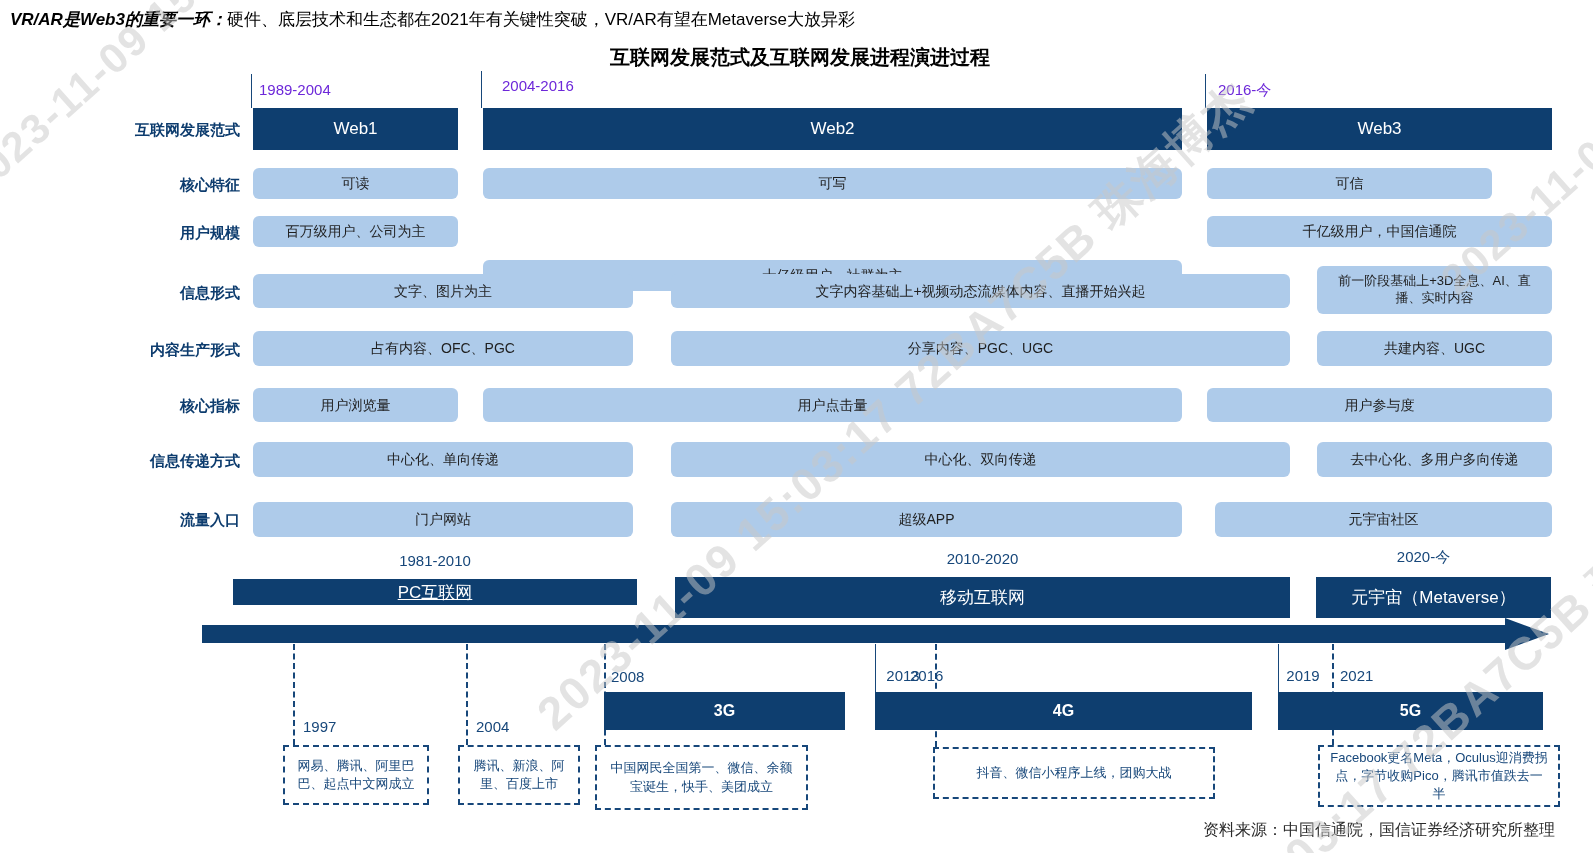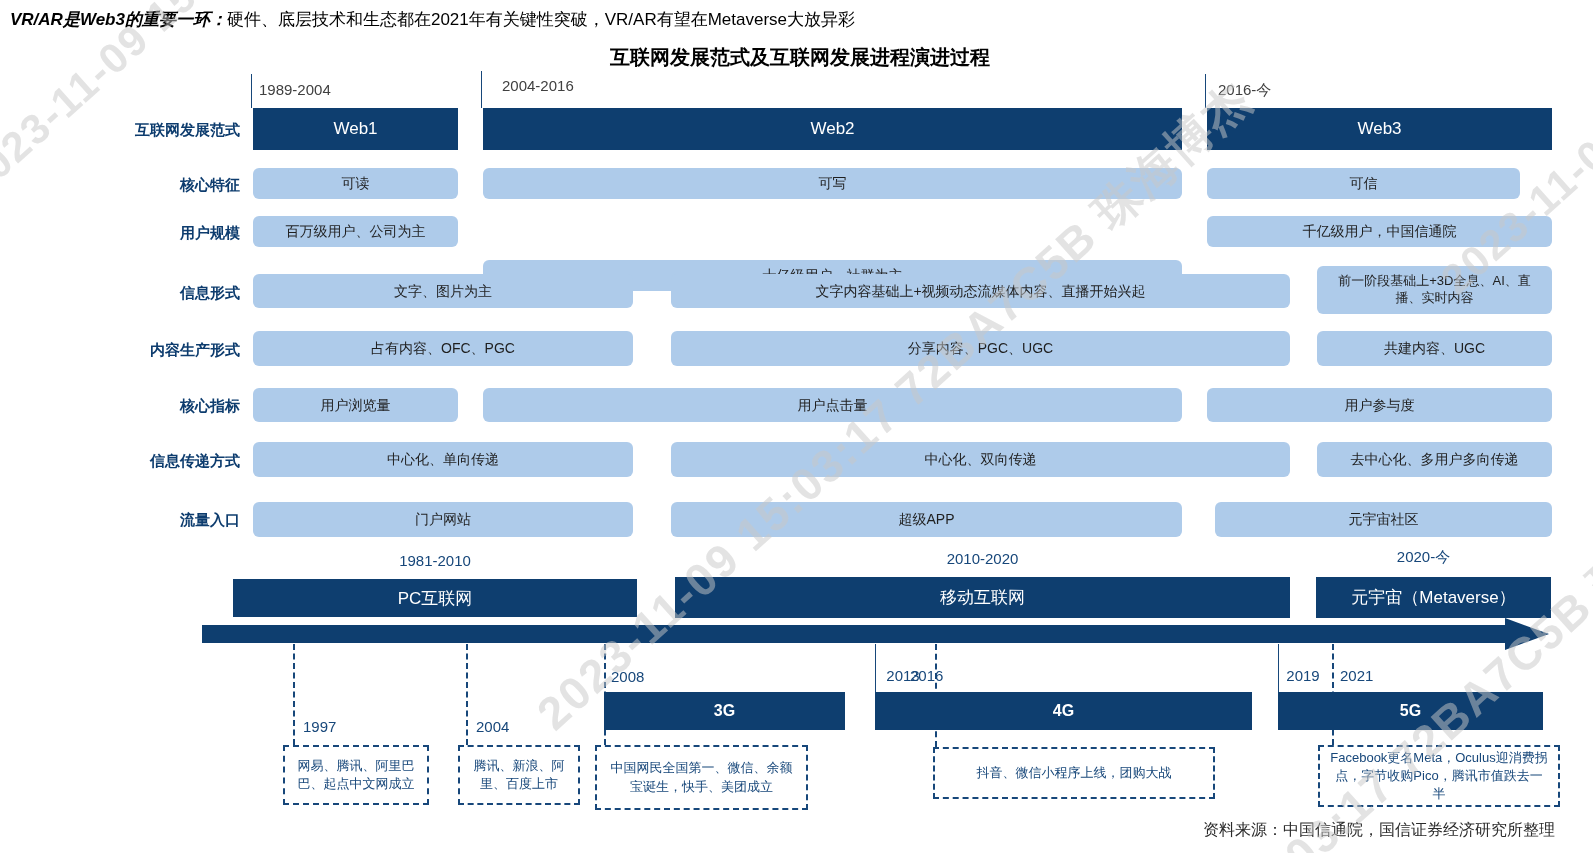--- a/index.html
+++ b/index.html
@@ -12,7 +12,7 @@
   .lead b{font-weight:bold;font-style:italic;}
   .charttitle{left:400px;top:44px;width:800px;text-align:center;font-size:20px;font-weight:bold;color:#000;z-index:2;}
   .rowlab{width:150px;color:#0d3c6e;font-weight:bold;font-size:15px;text-align:right;z-index:2;}
-  .period{color:#404040;font-size:15px;white-space:nowrap;z-index:2;}
+  .period{color:#6d28d9;font-size:15px;white-space:nowrap;z-index:2;}
   .ptick{width:0;border-left:1px solid #17477a;z-index:1;}
   .hdr{background:#0e3e6f;color:#fff;display:flex;align-items:center;justify-content:center;font-size:17px;z-index:1;}
   .cell{background:#aecbea;border-radius:6px;display:flex;align-items:center;justify-content:center;

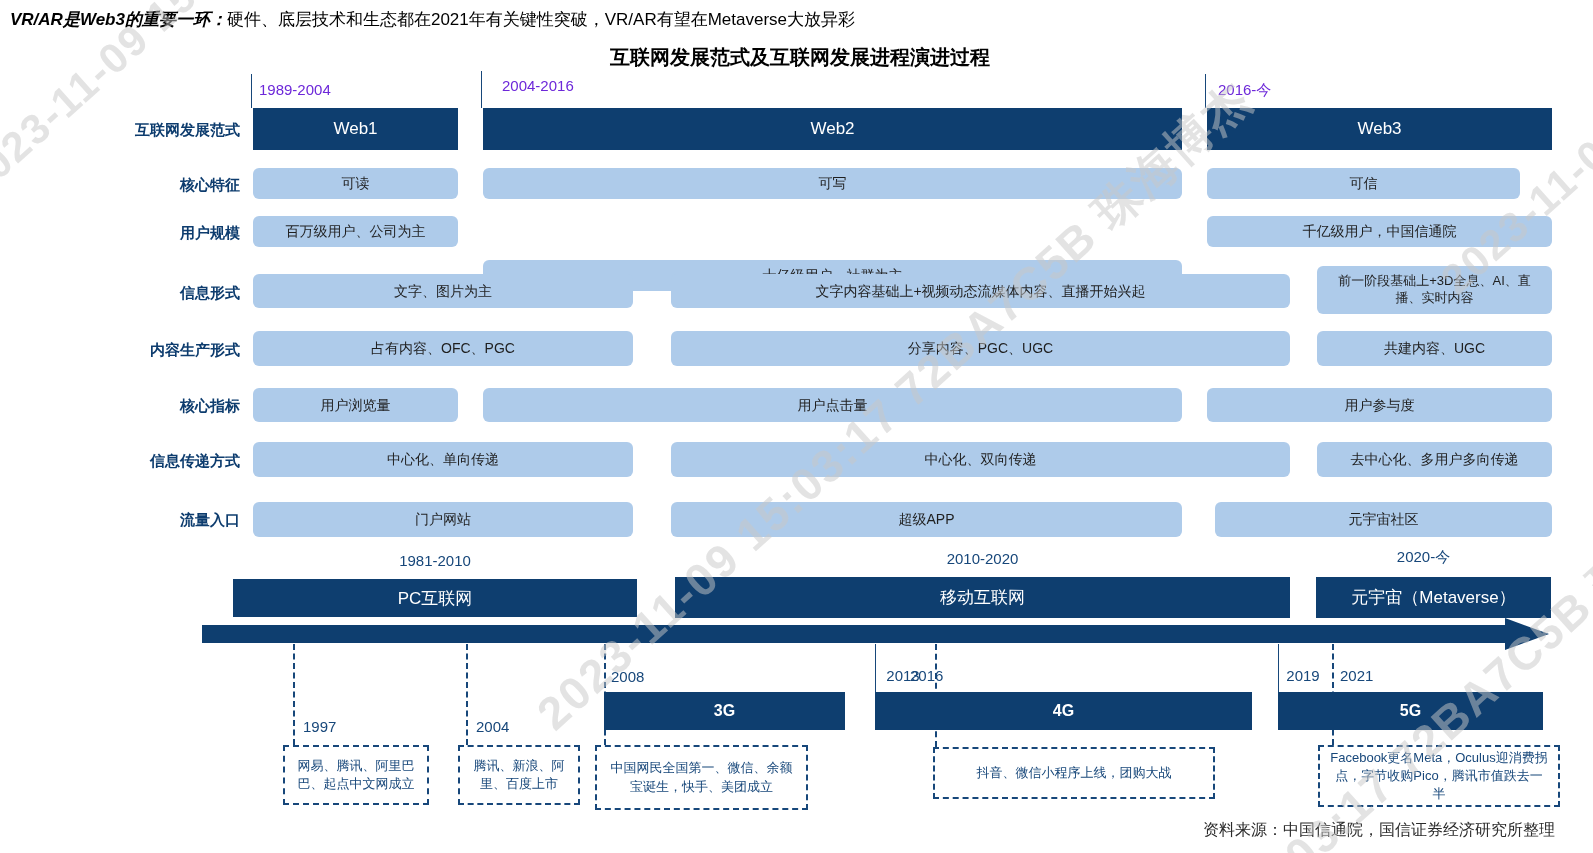--- a/index.html
+++ b/index.html
@@ -64,7 +64,7 @@
 
   <div class="c cell" style="left:253px;top:168px;width:205px;height:31px;">可读</div>
   <div class="c cell" style="left:483px;top:168px;width:699px;height:31px;">可写</div>
-  <div class="c cell" style="left:1207px;top:168px;width:313px;height:31px;">可信</div>
+  <div class="c cell" style="left:1207px;top:168px;width:285px;height:31px;">可信</div>
 
   <div class="c cell" style="left:253px;top:216px;width:205px;height:31px;">百万级用户、公司为主</div>
   <div class="c cell" style="left:483px;top:216px;width:699px;height:31px;margin-top:44px;">十亿级用户，社群为主</div>

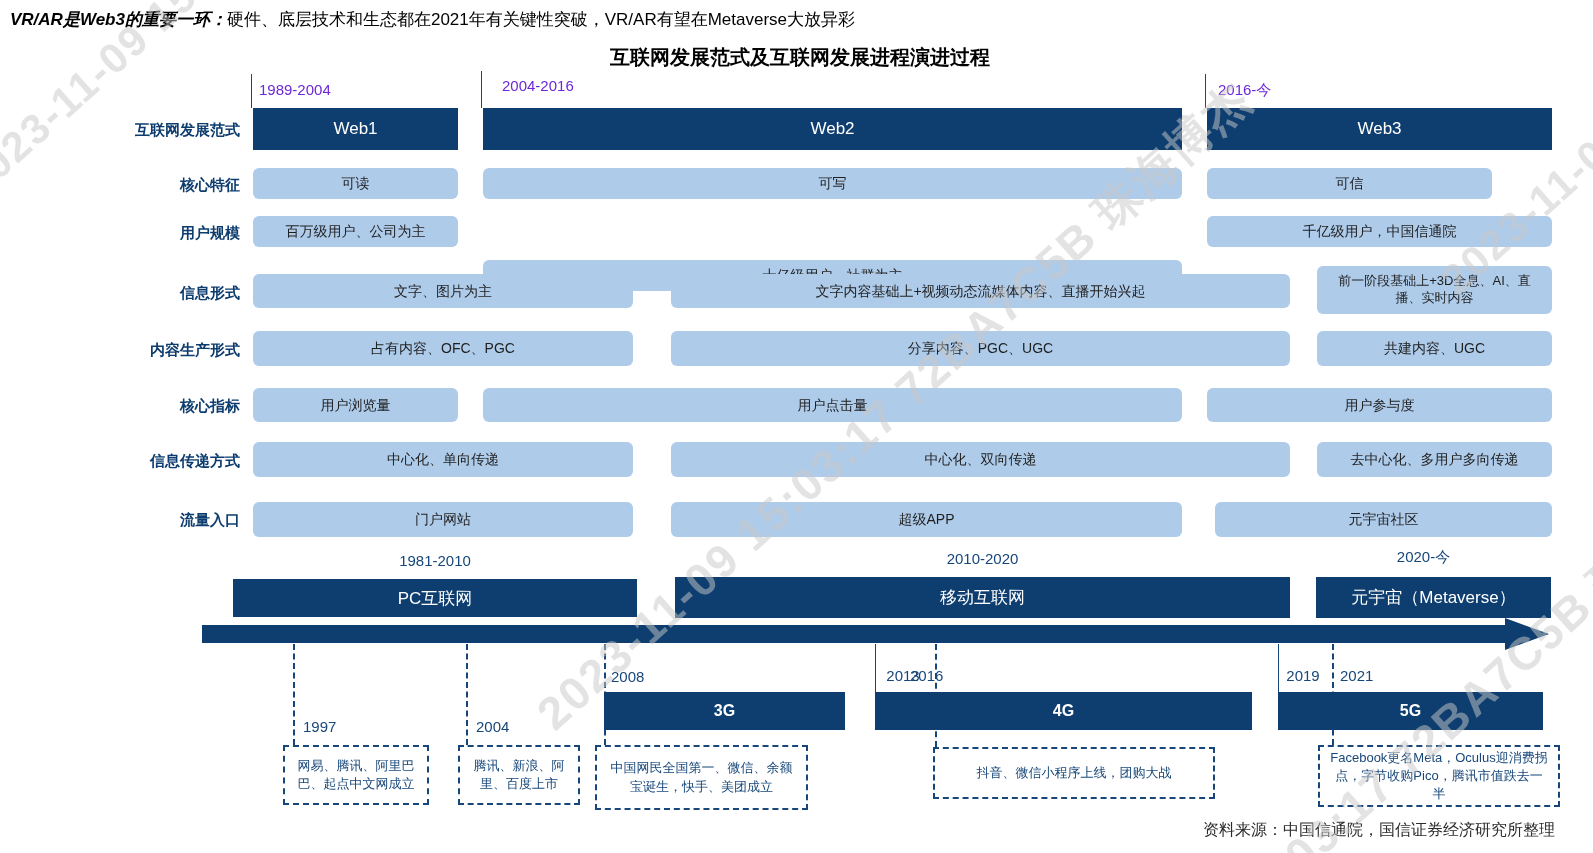--- a/index.html
+++ b/index.html
@@ -94,7 +94,7 @@
   <div class="c yr ctr" style="left:675px;top:550px;width:615px;">2010-2020</div>
   <div class="c yr ctr" style="left:1316px;top:548px;width:215px;">2020-今</div>
 
-  <div class="c phase" style="left:233px;top:579px;width:404px;height:38px;">PC互联网</div>
+  <div class="c phase" style="left:233px;top:579px;width:404px;height:26px;text-decoration:underline;">PC互联网</div>
   <div class="c phase" style="left:675px;top:577px;width:615px;height:41px;">移动互联网</div>
   <div class="c phase" style="left:1316px;top:577px;width:235px;height:41px;">元宇宙（Metaverse）</div>
 

